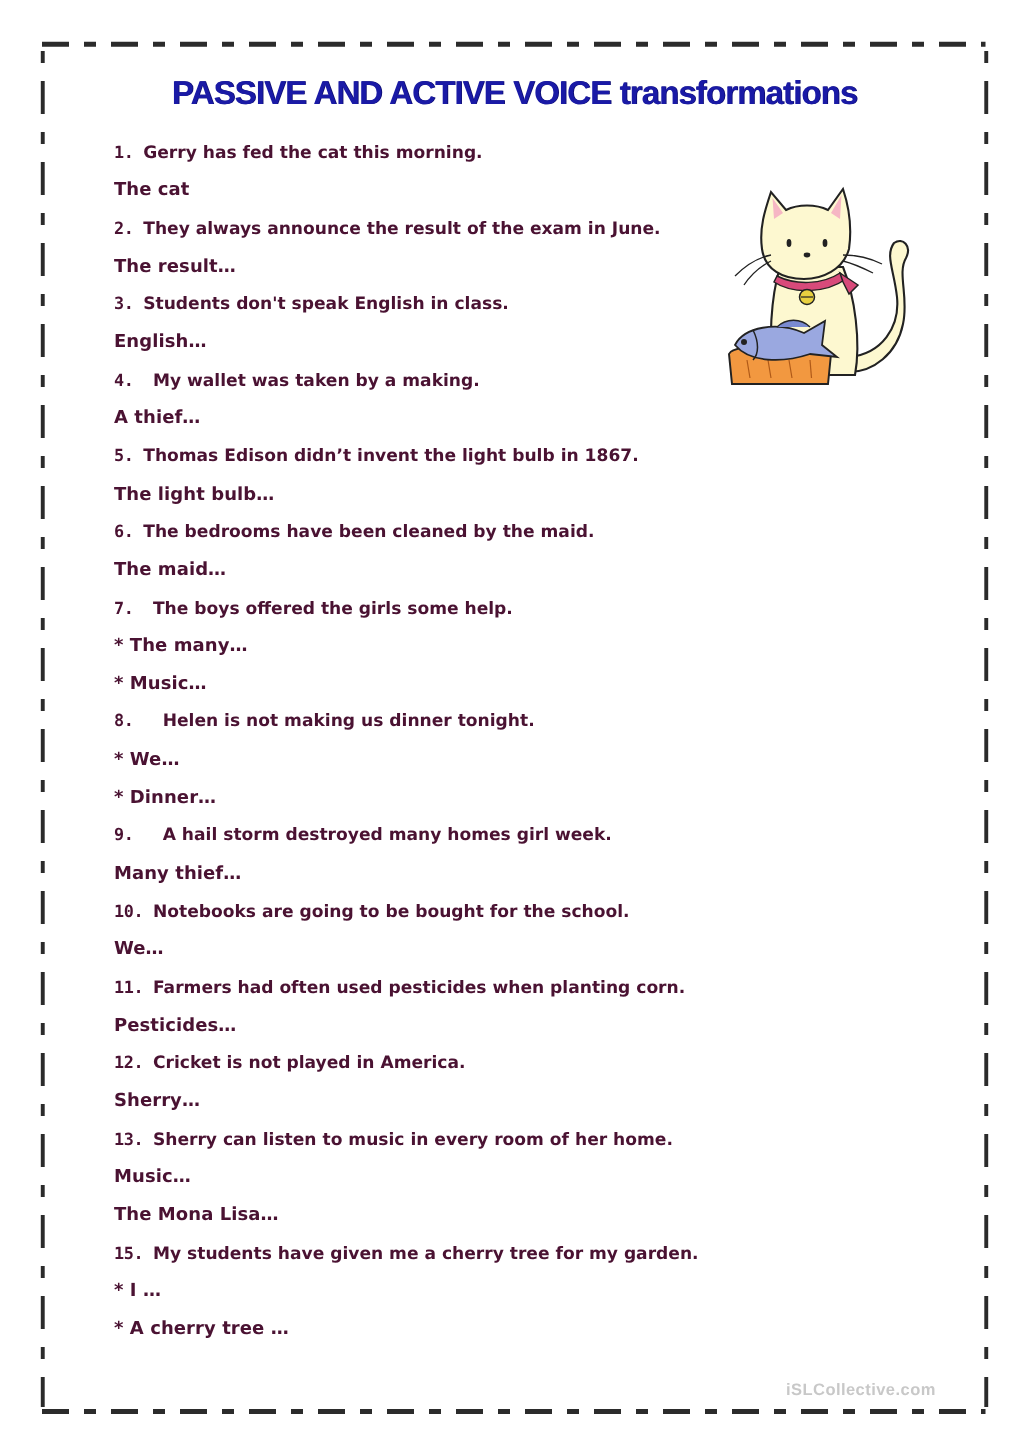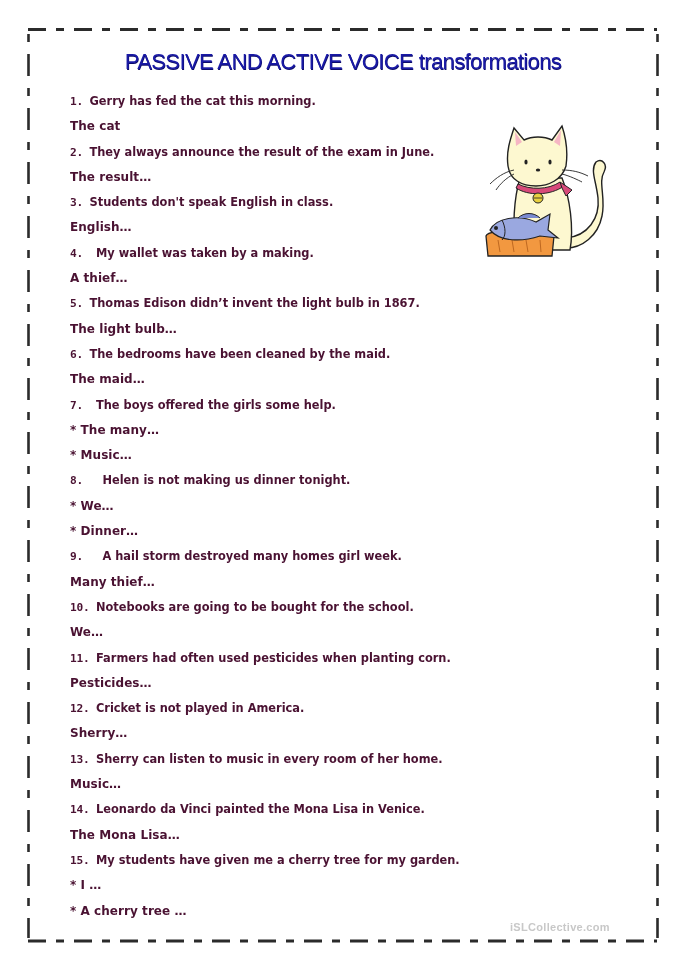--- a/index.html
+++ b/index.html
@@ -10,7 +10,7 @@
   .frame { position: absolute; left: 0; top: 0; width: 686px; height: 970px; }
   .title {
     position: absolute; left: 0; top: 49px; width: 686px; text-align: center;
-    font-family: "Liberation Sans", sans-serif; font-weight: normal; font-size: 22px;
+    font-family: "Liberation Sans", sans-serif; font-weight: bold; font-size: 22px;
     color: #1a1aa6; letter-spacing: -0.6px;
     text-shadow: 0.5px 0.5px 0 #0b0b6a;
   }

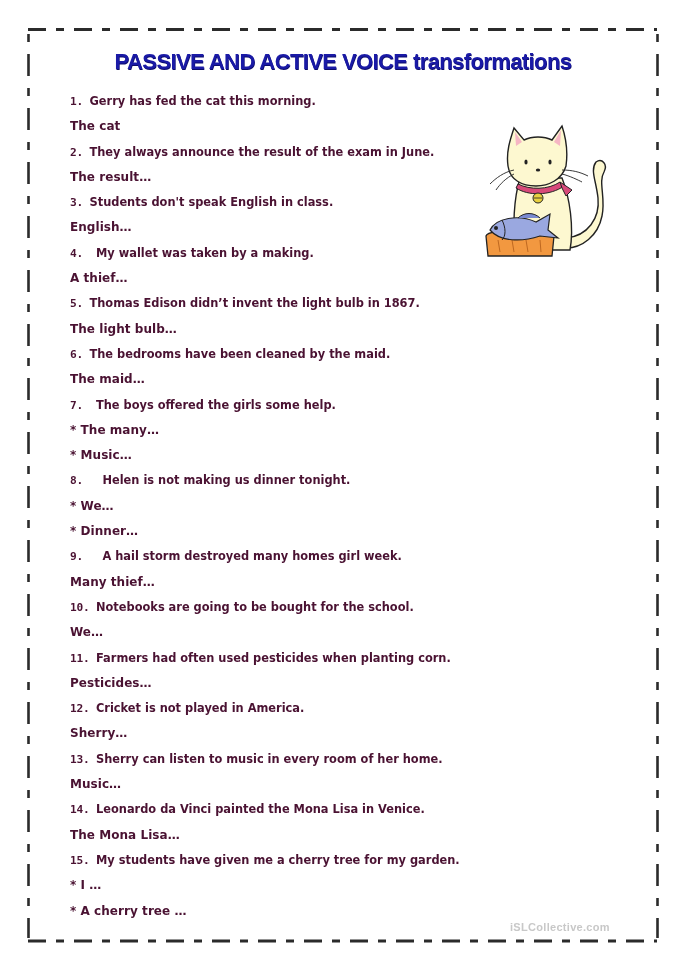--- a/index.html
+++ b/index.html
@@ -16,7 +16,7 @@
   }
   .title .t1 { }
   .title .t2 { font-size: 22px; }
-  .lines { position: absolute; left: 70px; top: 92px; width: 420px; }
+  .lines { position: absolute; left: 76px; top: 92px; width: 420px; }
   .line {
     height: 25.3px; line-height: 18px; font-size: 12px; font-weight: bold;
     color: #4a1232; white-space: pre; font-family: "DejaVu Sans", sans-serif;

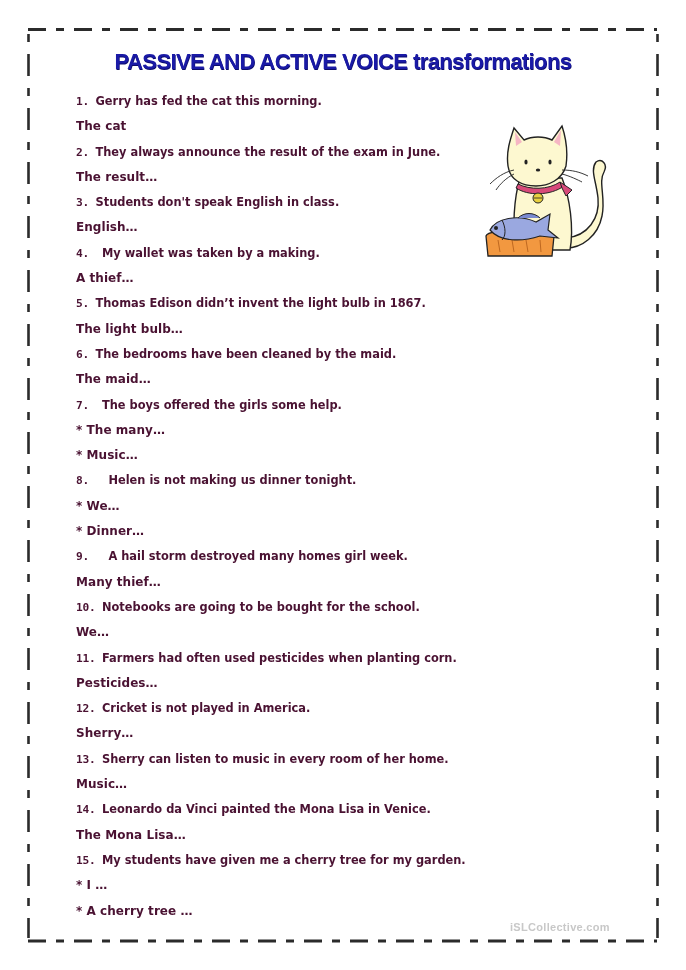--- a/index.html
+++ b/index.html
@@ -92,7 +92,6 @@
   <div class="line q"><span>13.</span> <span class="qtext">Sherry can listen to music in every room of her home.</span></div>
   <div class="line">Music…</div>
 
-  <div class="line q"><span>14.</span> <span class="qtext">Leonardo da Vinci painted the Mona Lisa in Venice.</span></div>
   <div class="line">The Mona Lisa…</div>
 
   <div class="line q"><span>15.</span> <span class="qtext">My students have given me a cherry tree for my garden.</span></div>

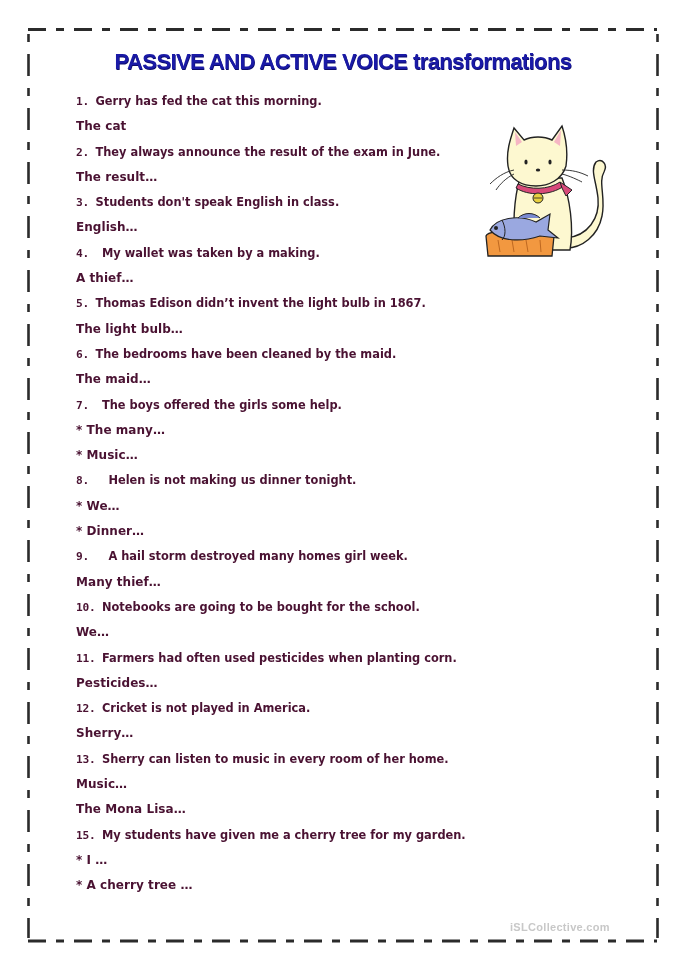--- a/index.html
+++ b/index.html
@@ -26,7 +26,7 @@
   .line.q .qtext { font-family: "DejaVu Sans", sans-serif; font-size: 11.4px; letter-spacing: 0px; }
   .cat { position: absolute; left: 478px; top: 118px; width: 130px; height: 140px; }
   .watermark {
-    position: absolute; left: 510px; top: 921px; font-family: "Liberation Sans", sans-serif;
+    position: absolute; left: 524px; top: 921px; font-family: "Liberation Sans", sans-serif;
     font-weight: bold; font-size: 11px; color: #c8c8c8; letter-spacing: 0.3px;
   }
 </style>

